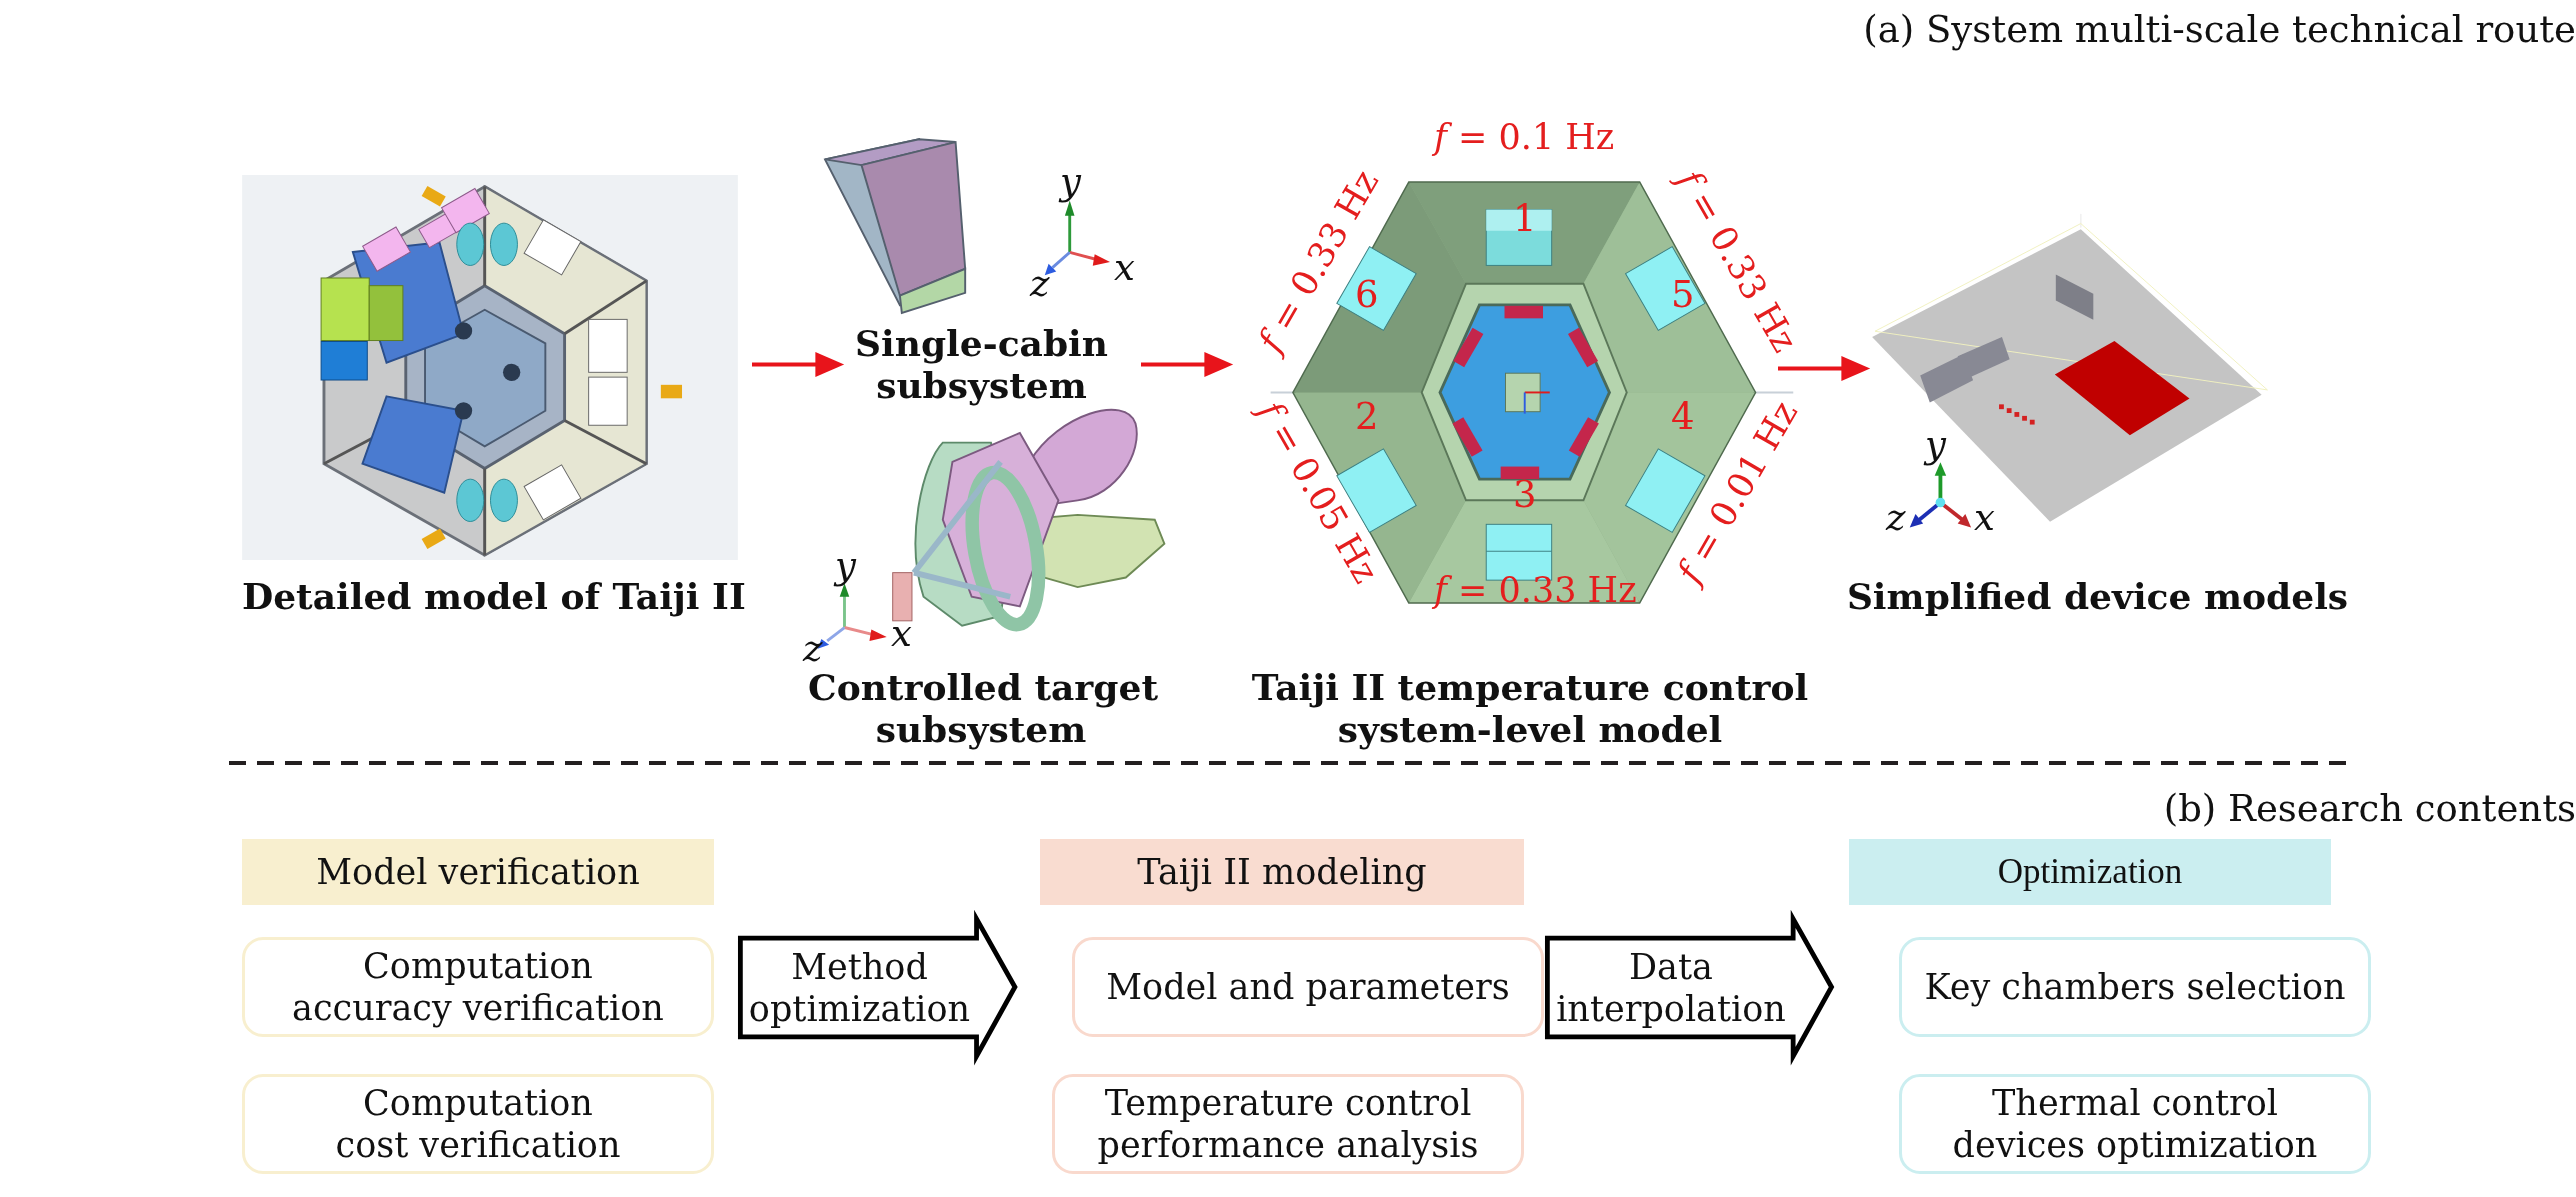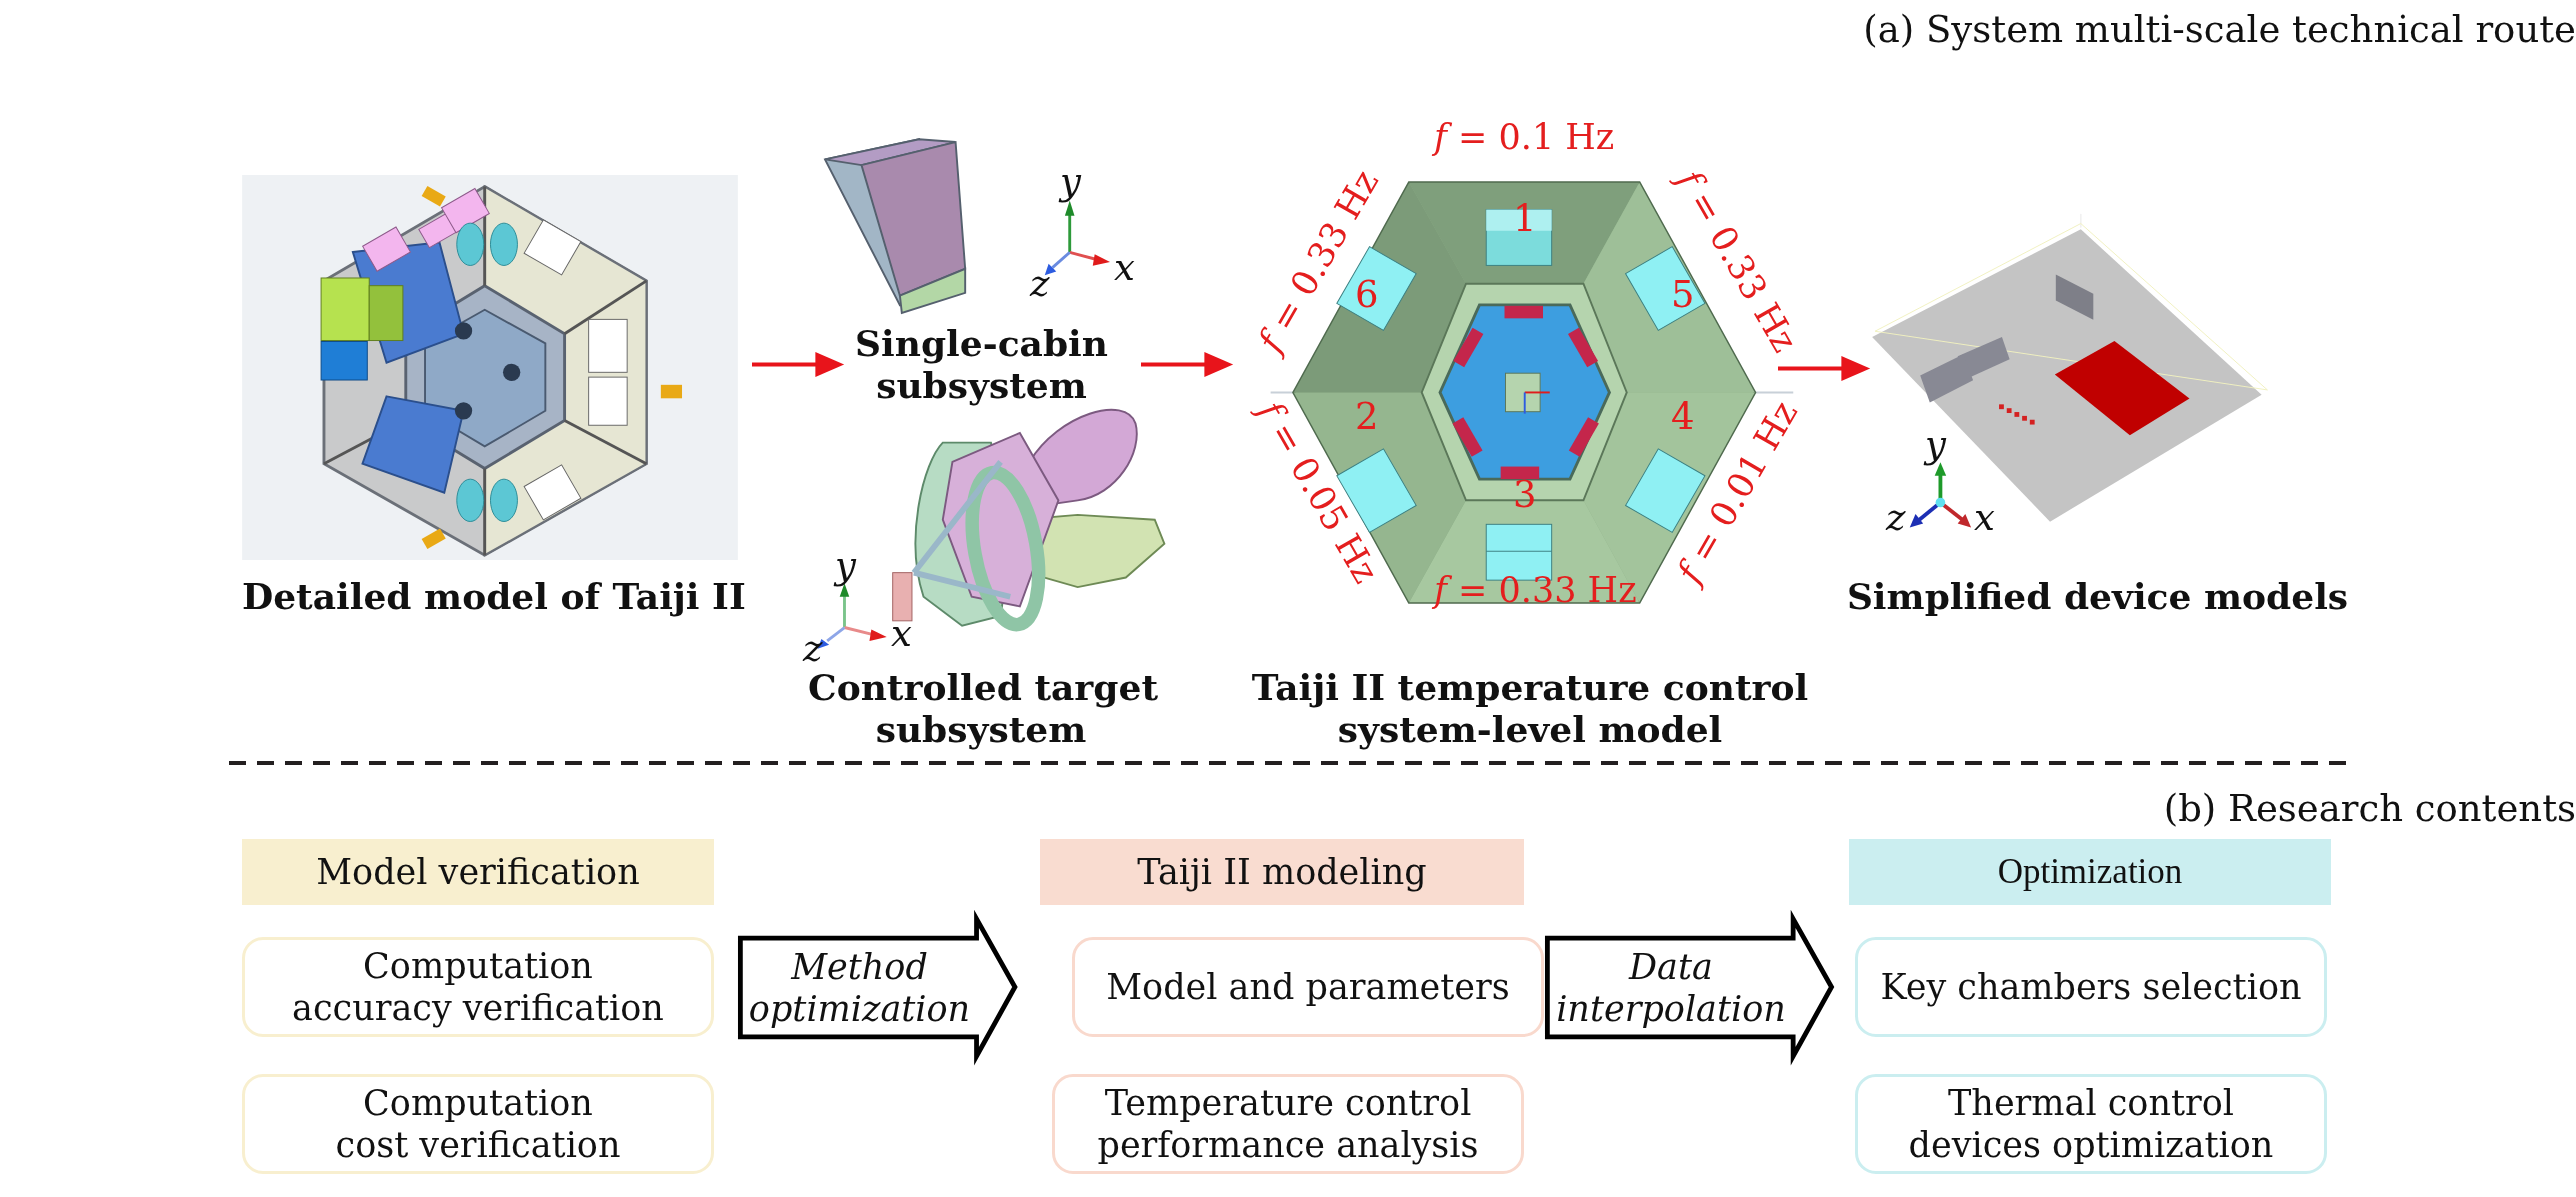--- a/index.html
+++ b/index.html
@@ -18,7 +18,7 @@
   .box.yellow { border: 3.8px solid #f8efcf; }
   .box.pink { border: 3.8px solid #f9d9cd; }
   .box.cyan { border: 3.8px solid #cbeef0; }
-  .bigarrow-text { position: absolute; text-align: center; font-size: 35px; line-height: 42px; white-space: nowrap; font-style: italic; }
+  .bigarrow-text { position: absolute; text-align: center; font-size: 35px; line-height: 42px; white-space: nowrap; }
   .dash { position: absolute; left: 229px; top: 761px; width: 2119px; height: 3.8px;
           background: repeating-linear-gradient(90deg, #231f20 0 17.3px, transparent 17.3px 28px); }
   svg { position: absolute; overflow: visible; }

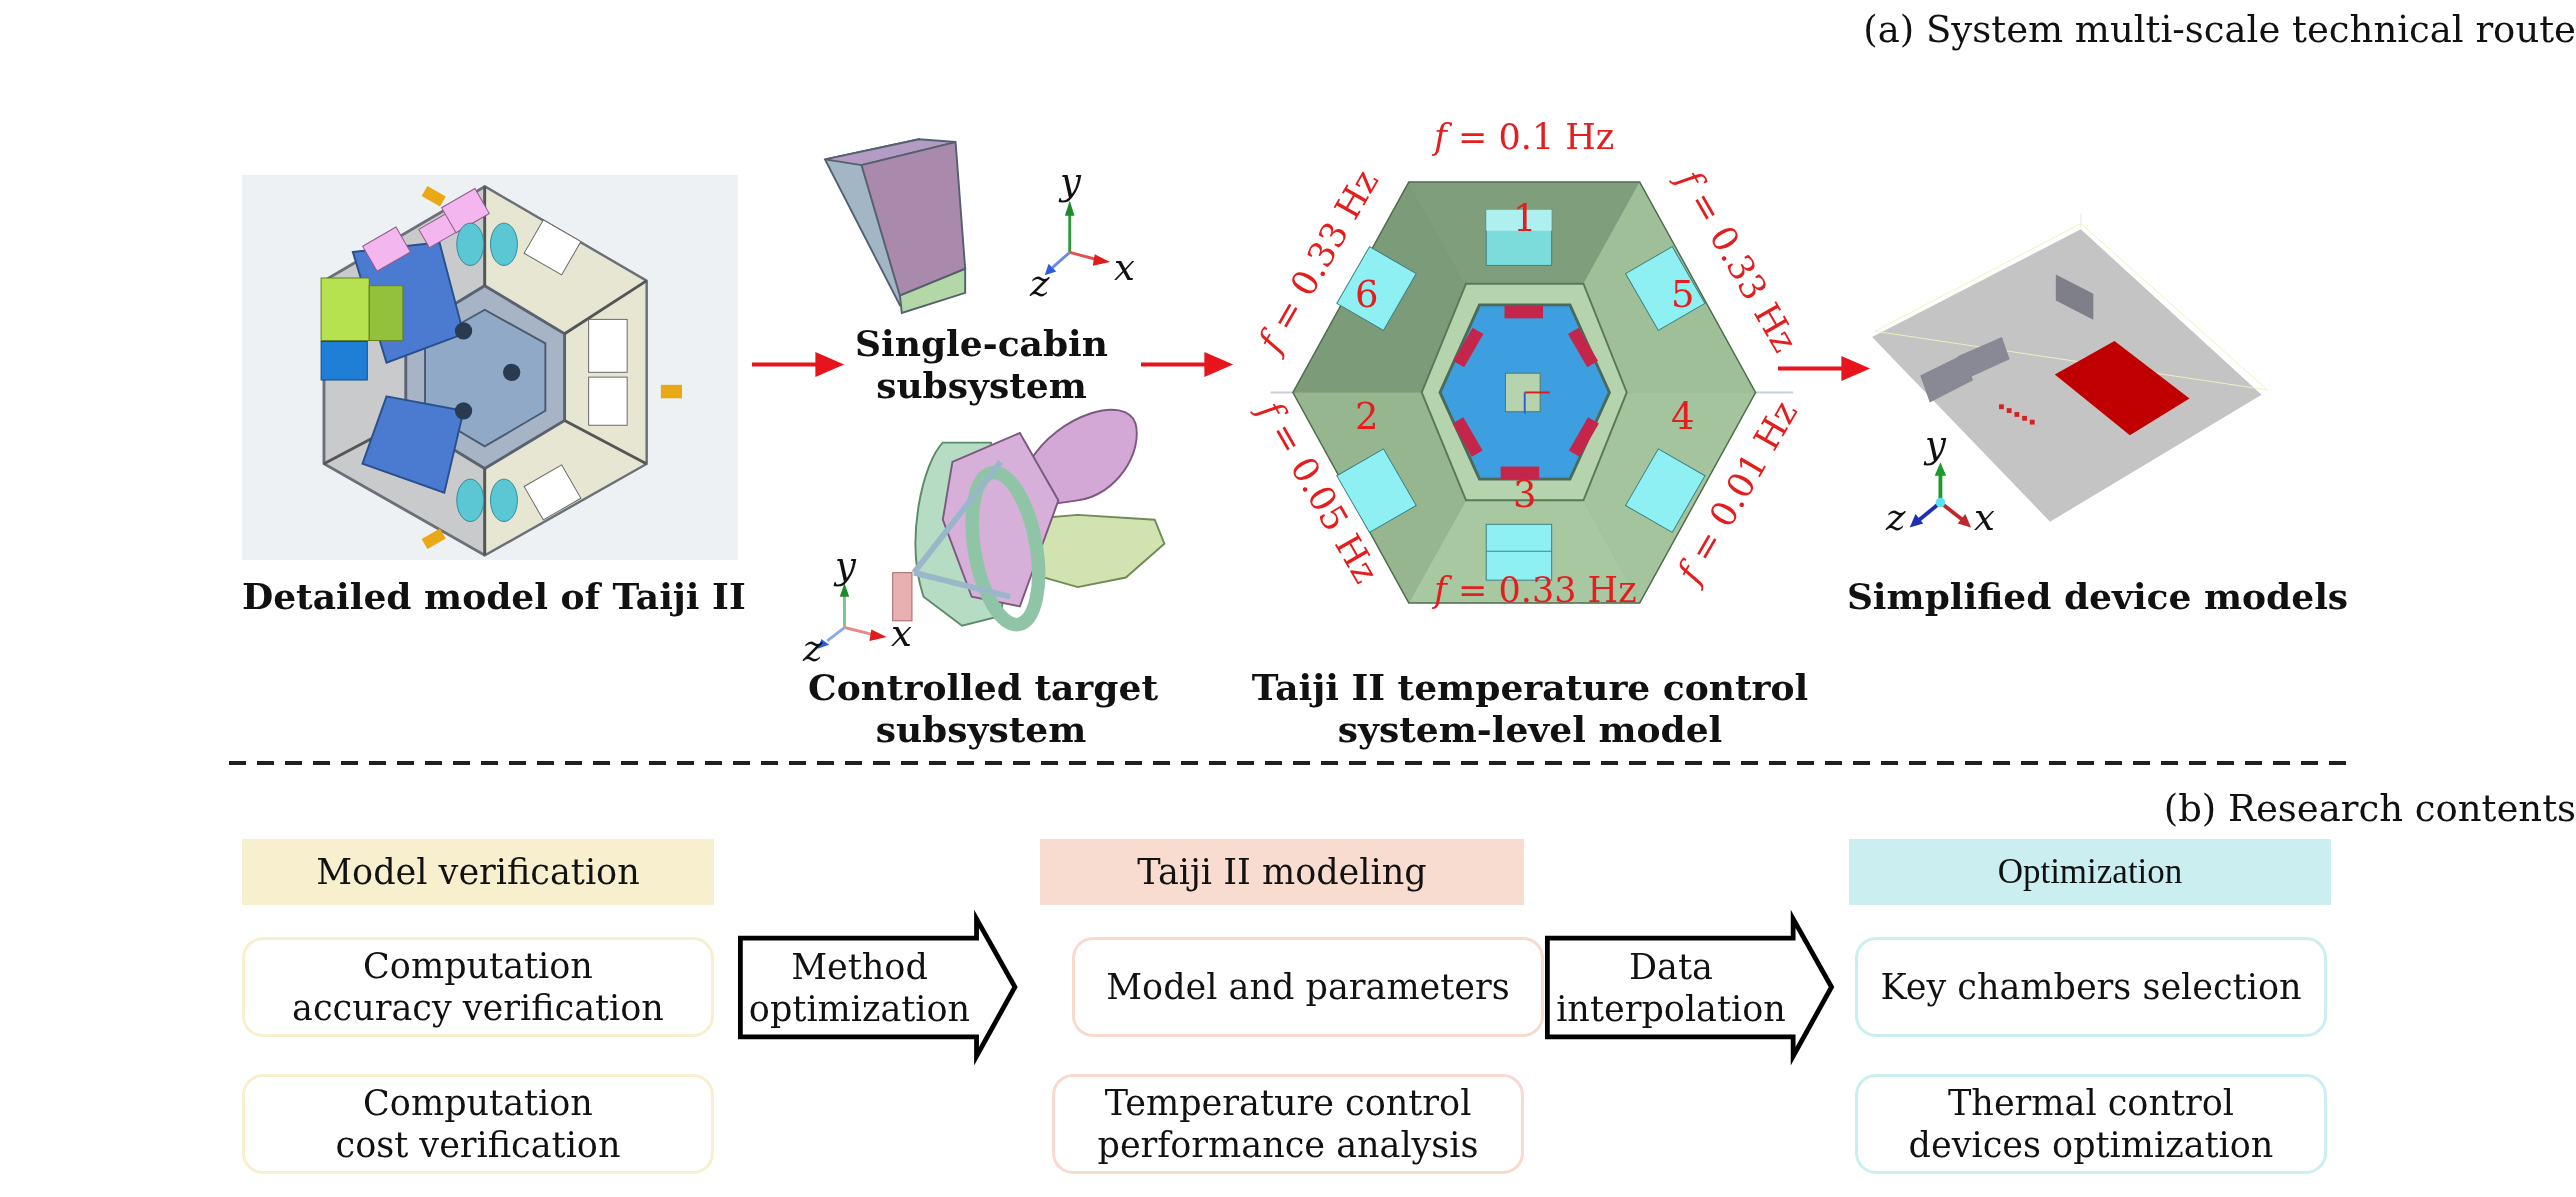--- a/index.html
+++ b/index.html
@@ -17,7 +17,7 @@
          font-size: 35px; line-height: 42px; box-sizing: border-box; }
   .box.yellow { border: 3.8px solid #f8efcf; }
   .box.pink { border: 3.8px solid #f9d9cd; }
-  .box.cyan { border: 3.8px solid #cbeef0; }
+  .box.cyan { border: 3.8px solid #cbeef0; margin-left: 44px; }
   .bigarrow-text { position: absolute; text-align: center; font-size: 35px; line-height: 42px; white-space: nowrap; }
   .dash { position: absolute; left: 229px; top: 761px; width: 2119px; height: 3.8px;
           background: repeating-linear-gradient(90deg, #231f20 0 17.3px, transparent 17.3px 28px); }

